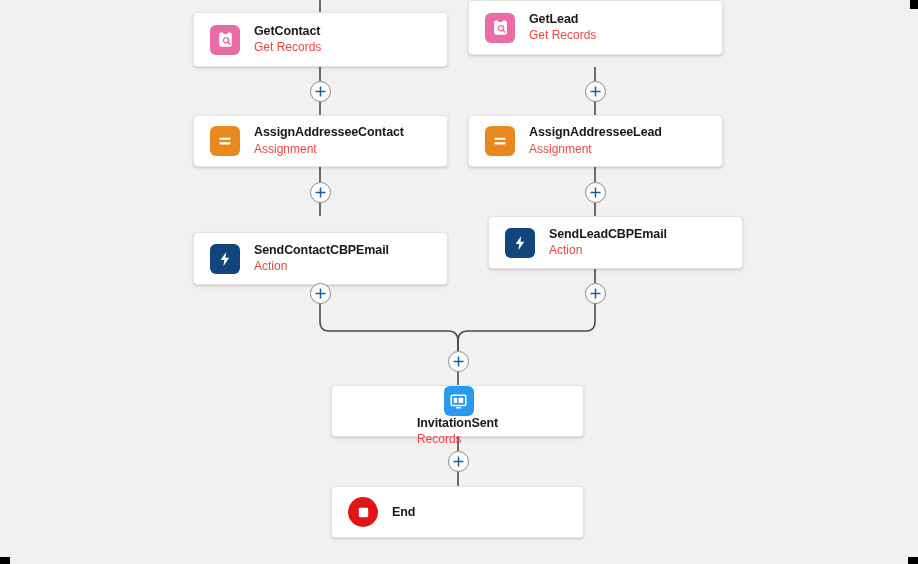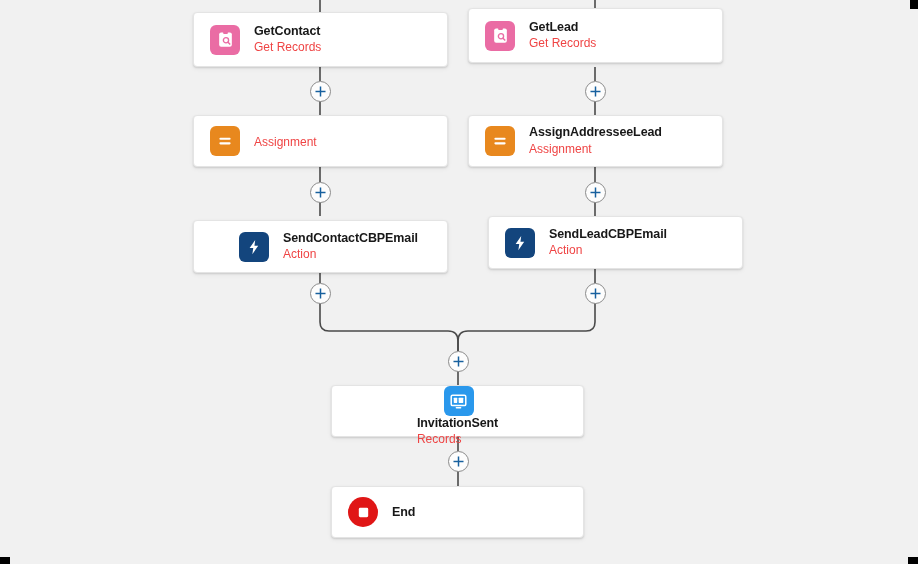--- a/index.html
+++ b/index.html
@@ -167,7 +167,7 @@
     </div>
   </div>
 
-  <div class="node" style="left:468px; top:8px; width:255px; height:55px;">
+  <div class="node" style="left:468px; top:0; width:255px; height:55px;">
     <div class="node-icon ic-getrecords">
       <svg width="19" height="19" viewBox="0 0 24 24" aria-hidden="true">
         <rect x="4" y="3" width="16" height="18" rx="2.5" fill="#ffffff"></rect>

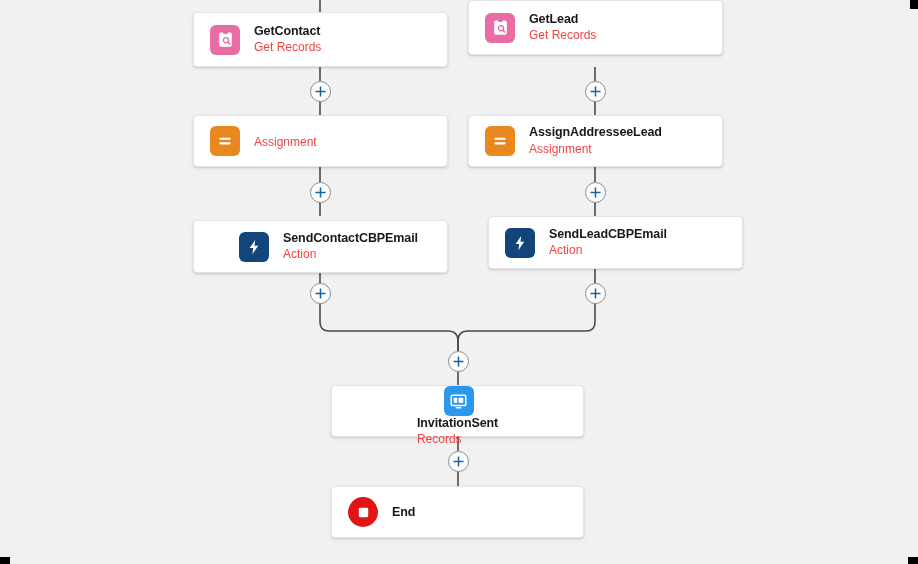--- a/index.html
+++ b/index.html
@@ -190,6 +190,7 @@
       </svg>
     </div>
     <div class="node-text">
+      <span class="node-title">AssignAddresseeContact</span>
       <span class="node-sub">Assignment</span>
     </div>
   </div>

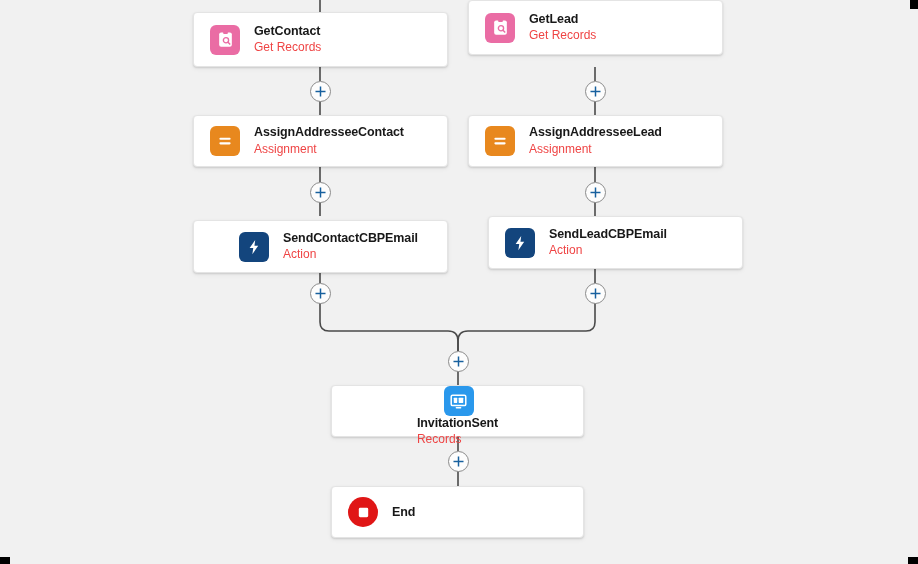--- a/index.html
+++ b/index.html
@@ -208,7 +208,7 @@
     </div>
   </div>
 
-  <div class="node" style="left:193px; top:220px; width:255px; height:53px;justify-content:center;">
+  <div class="node" style="left:193px; top:232px; width:255px; height:53px;">
     <div class="node-icon ic-action">
       <svg width="18" height="18" viewBox="0 0 24 24" aria-hidden="true">
         <path d="M13.6 2.5 L6.2 13.3 H11.0 L9.8 21.5 L17.6 10.3 H12.6 Z" fill="#ffffff"></path>

